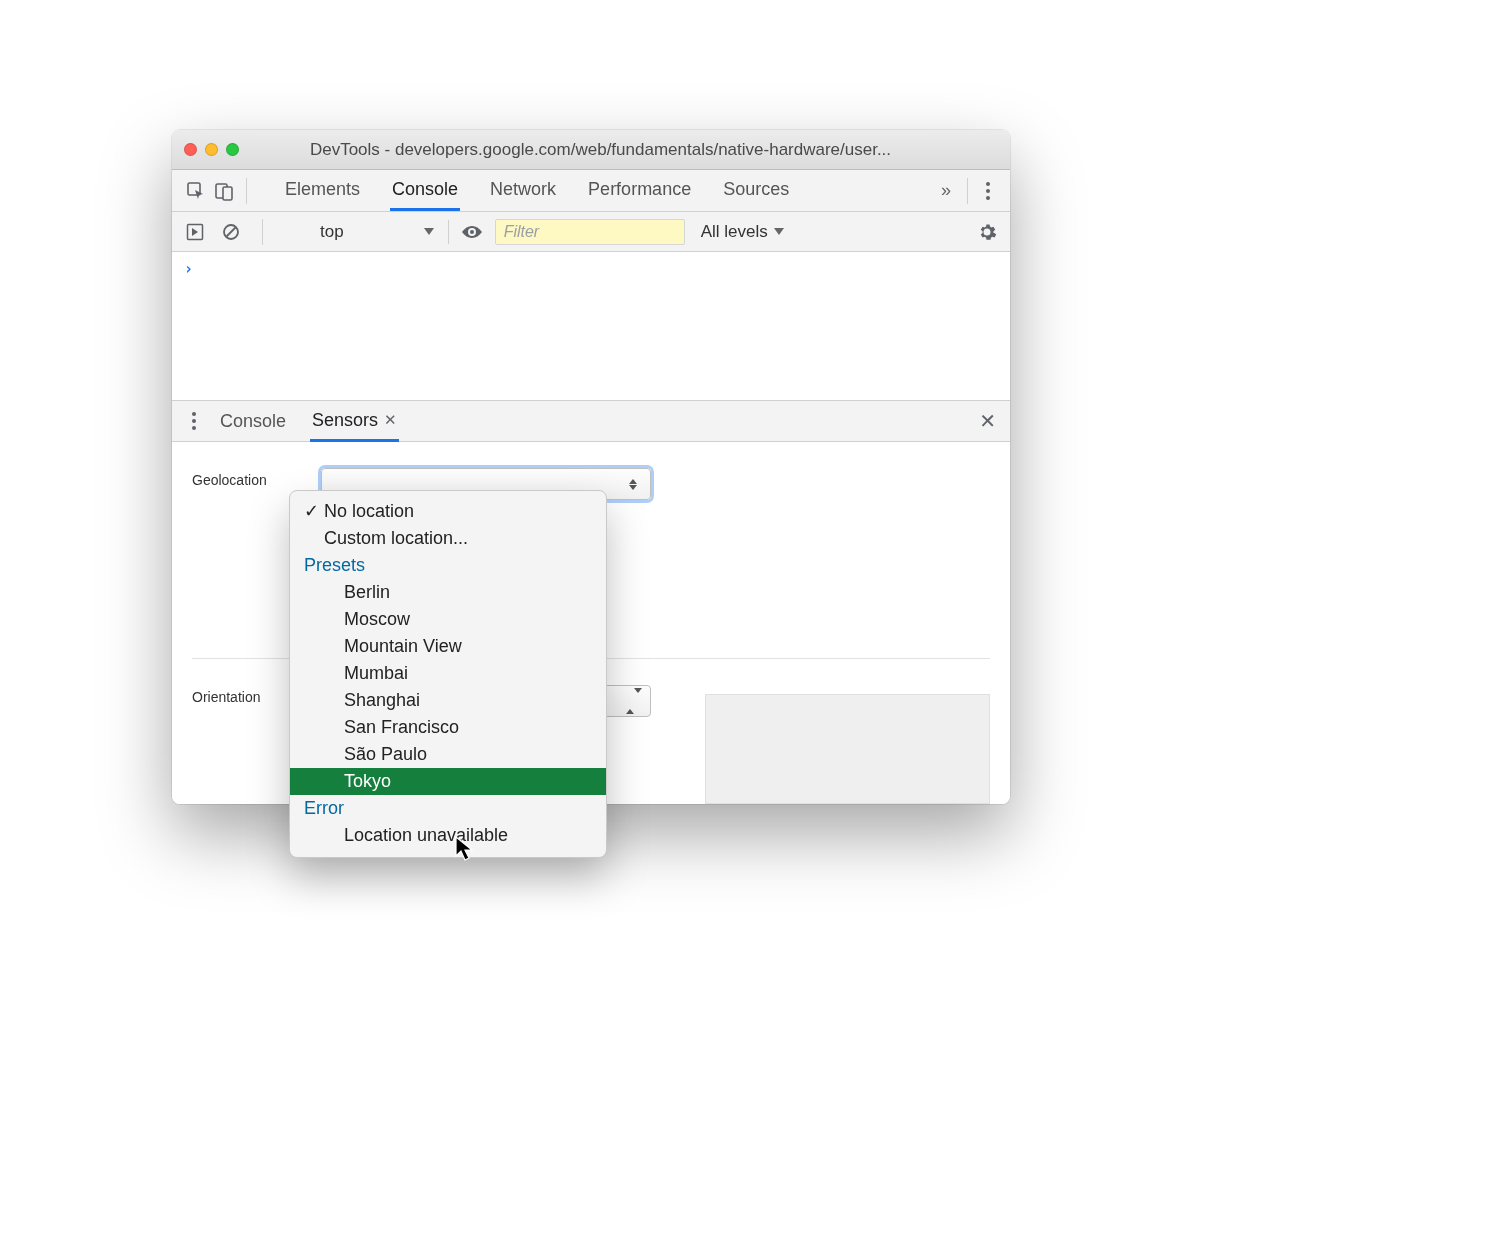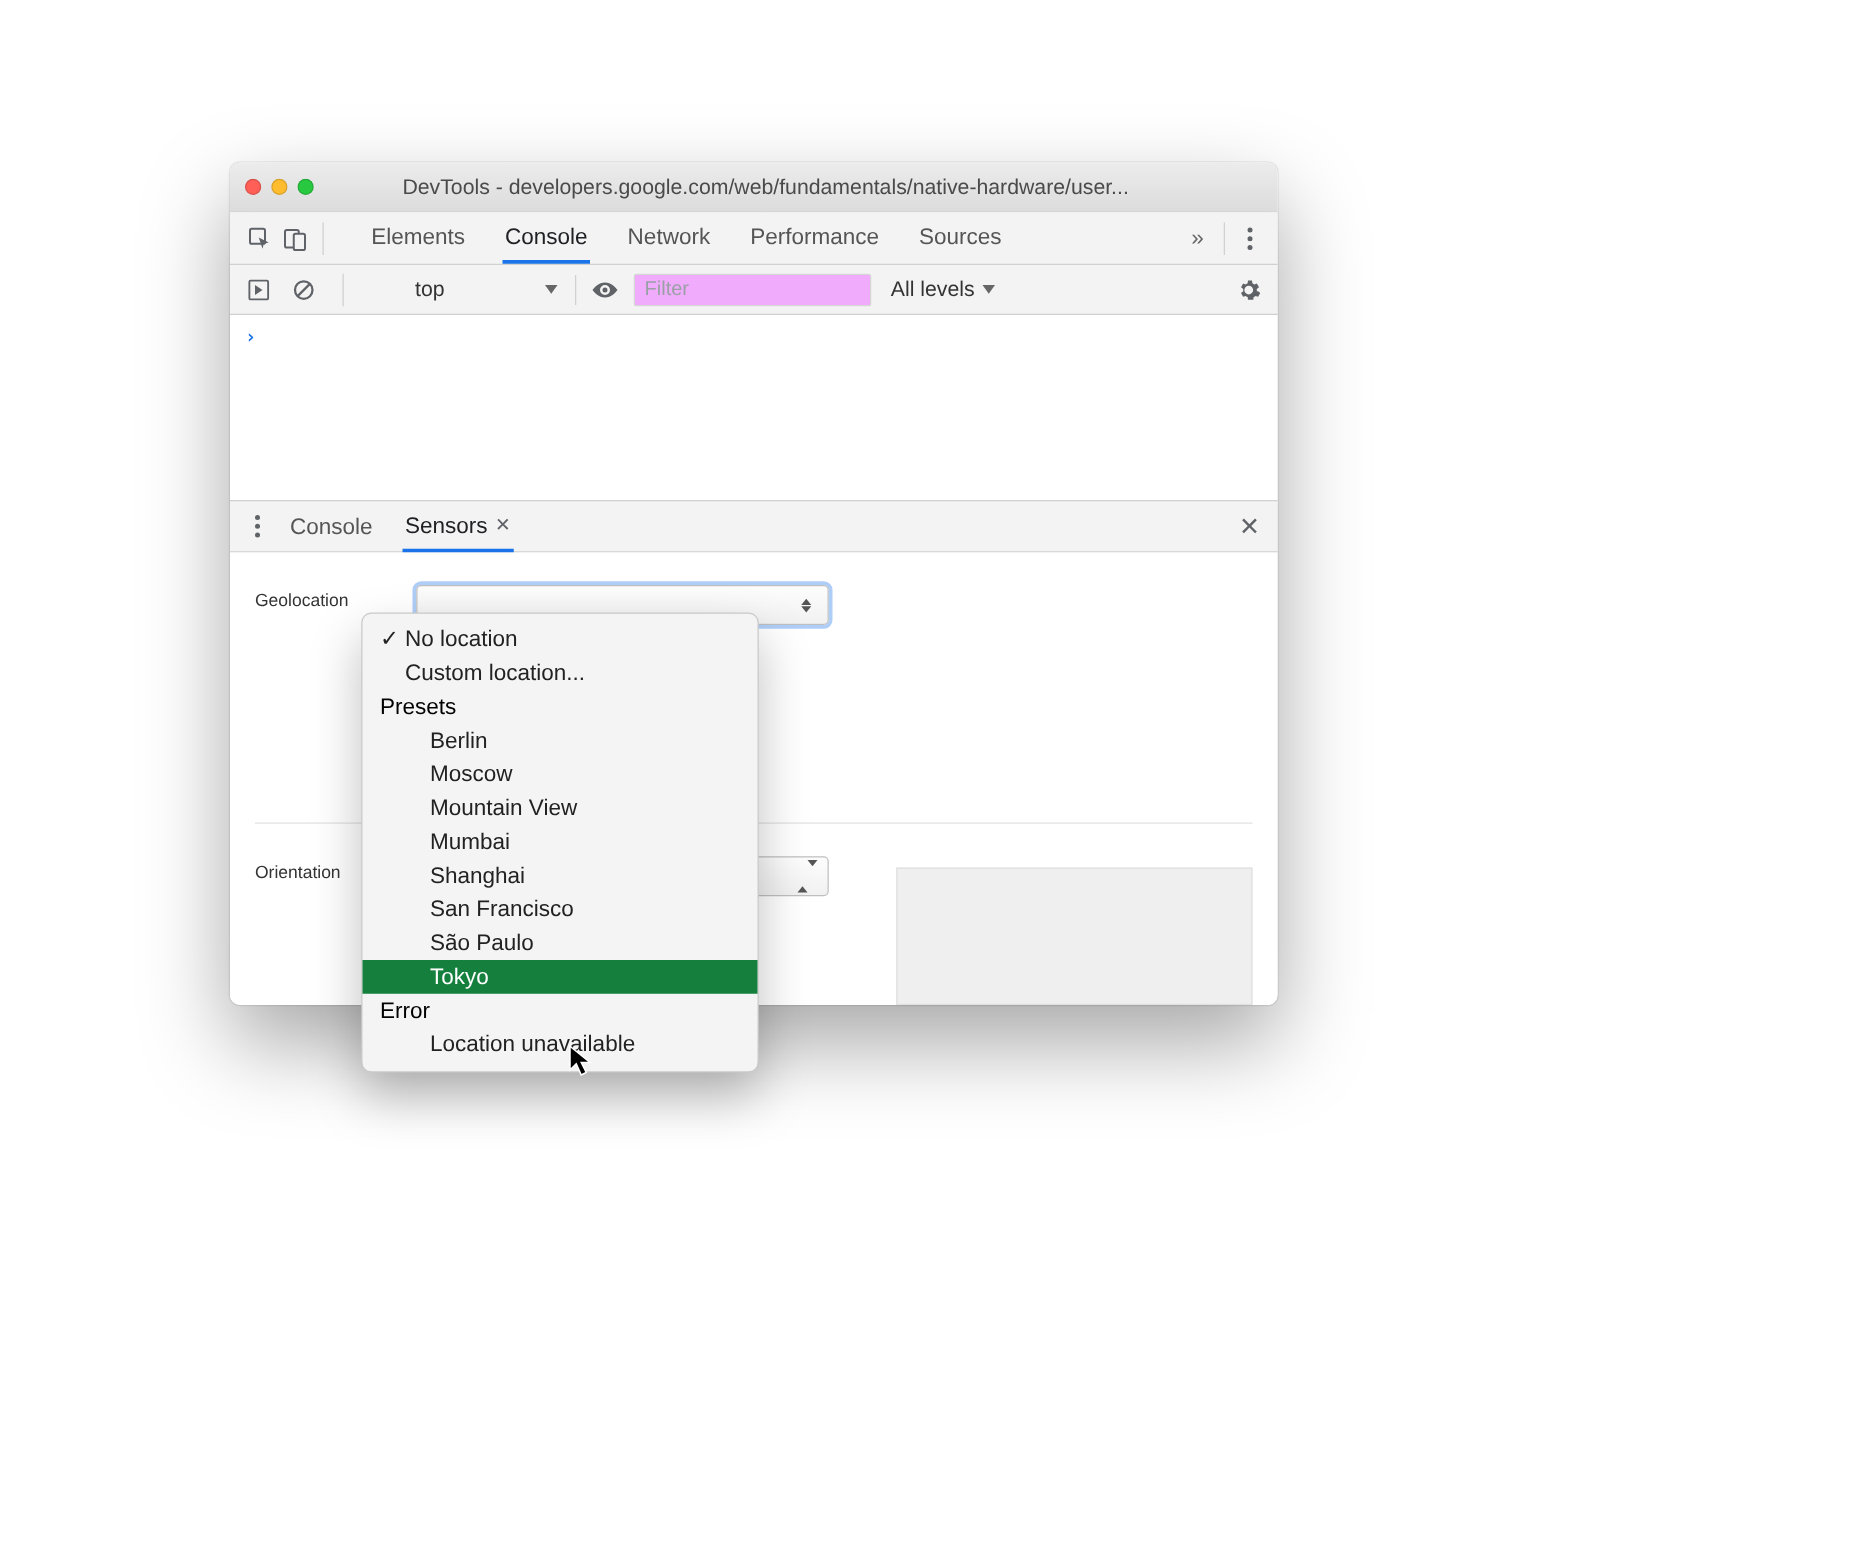--- a/index.html
+++ b/index.html
@@ -12,7 +12,7 @@
   }
   .window {
     position: absolute;
-    left: 184px;
+    left: 172px;
     top: 130px;
     width: 838px;
     background: #fff;

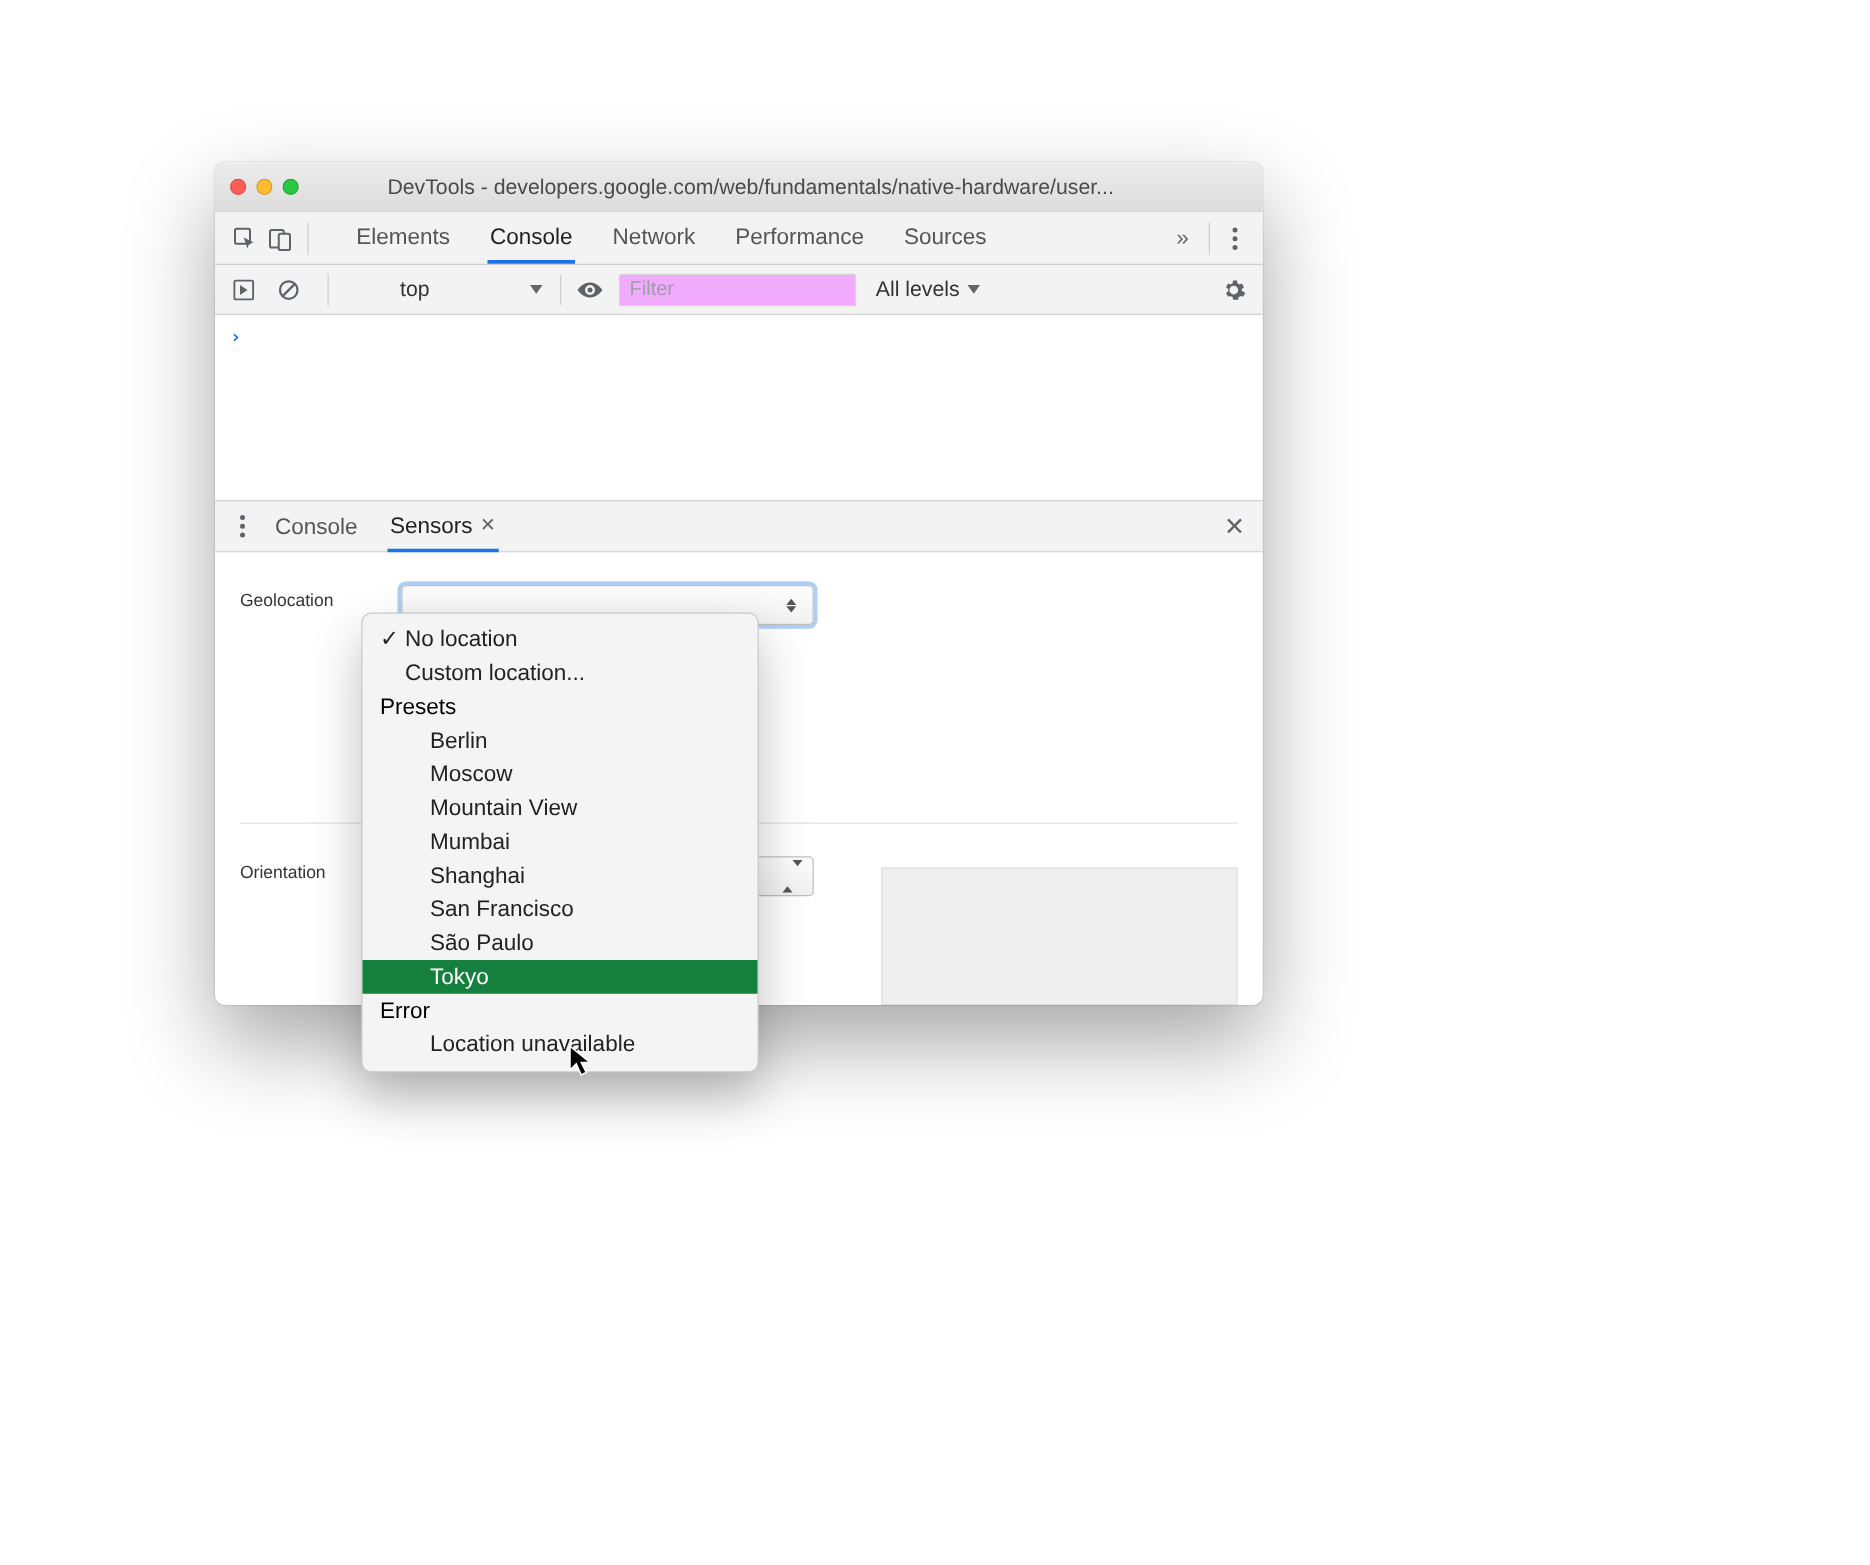--- a/index.html
+++ b/index.html
@@ -106,8 +106,8 @@
   }
   .eye-icon { color:#5f6368; }
   .filter-input {
-    background:#f0abfc; border:1px solid #d6d6d6; border-radius:2px;
-    height:26px; width:190px; padding:0 8px; font-size:16px; color:#333;
+    background:#fef9c3; border:1px solid #d6d6d6; border-radius:2px;
+    height:26px; width:190px; padding:0 8px; font-size:16px; color:#333;font-style:italic;
   }
   .filter-input::placeholder { color:#9aa0a6; }
   .levels-select {

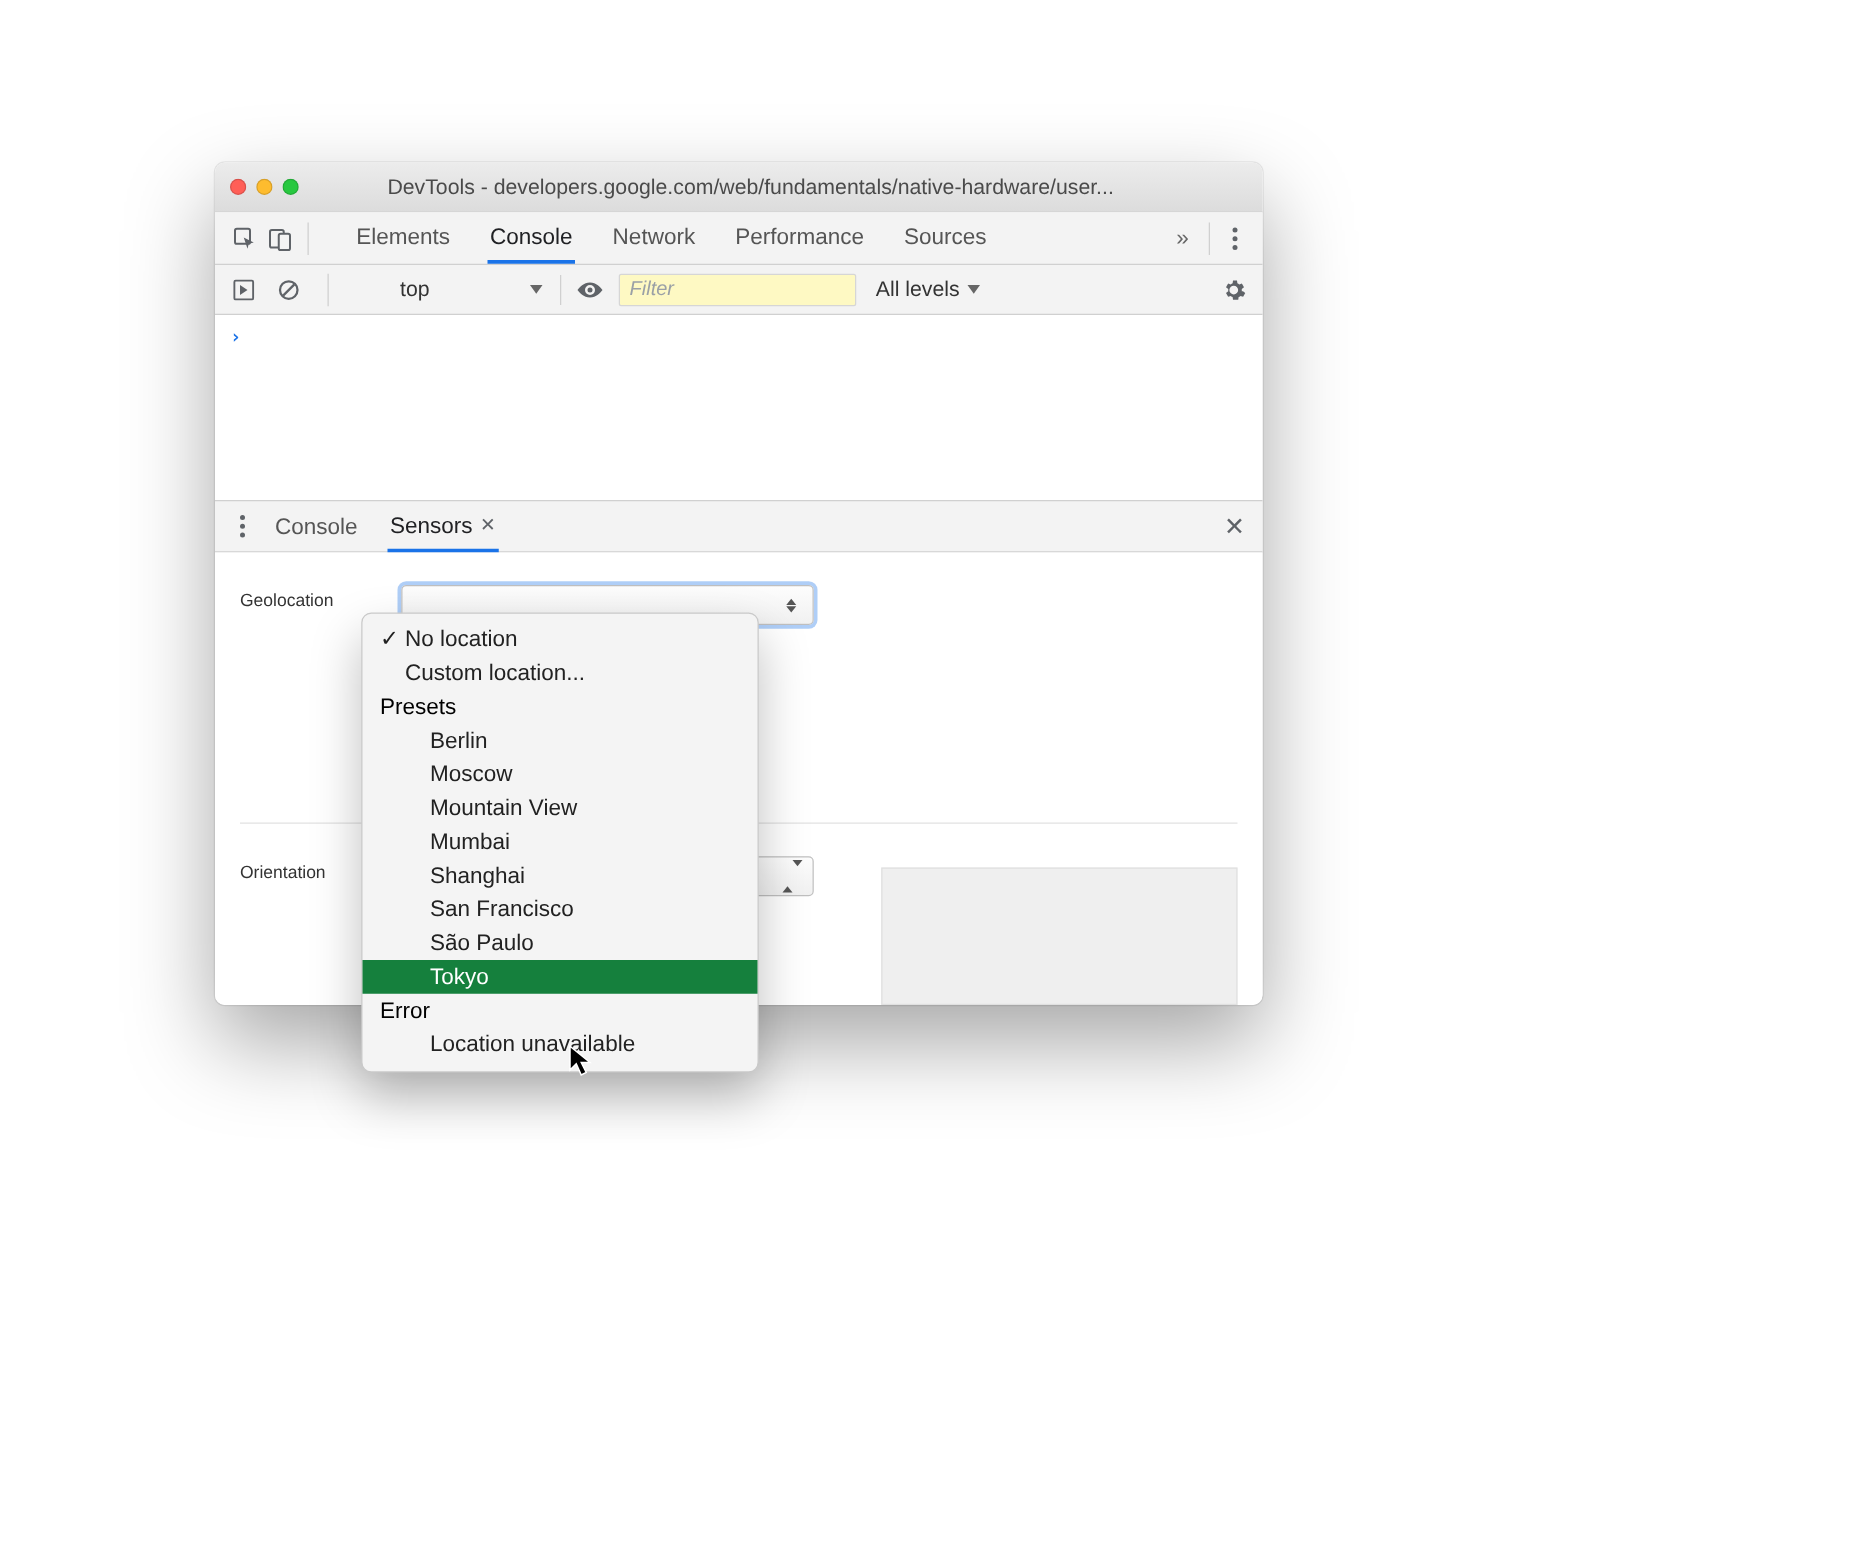--- a/index.html
+++ b/index.html
@@ -205,7 +205,7 @@
   .dd-item .indent { width: 20px; display:inline-block; }
   .dd-item.highlight { background:#15803d; color:#fff; }
   .dd-group {
-    font-size: 18px; color:#000000;
+    font-size: 18px; color:#0369a1;
     padding: 3px 14px;
   }
   

